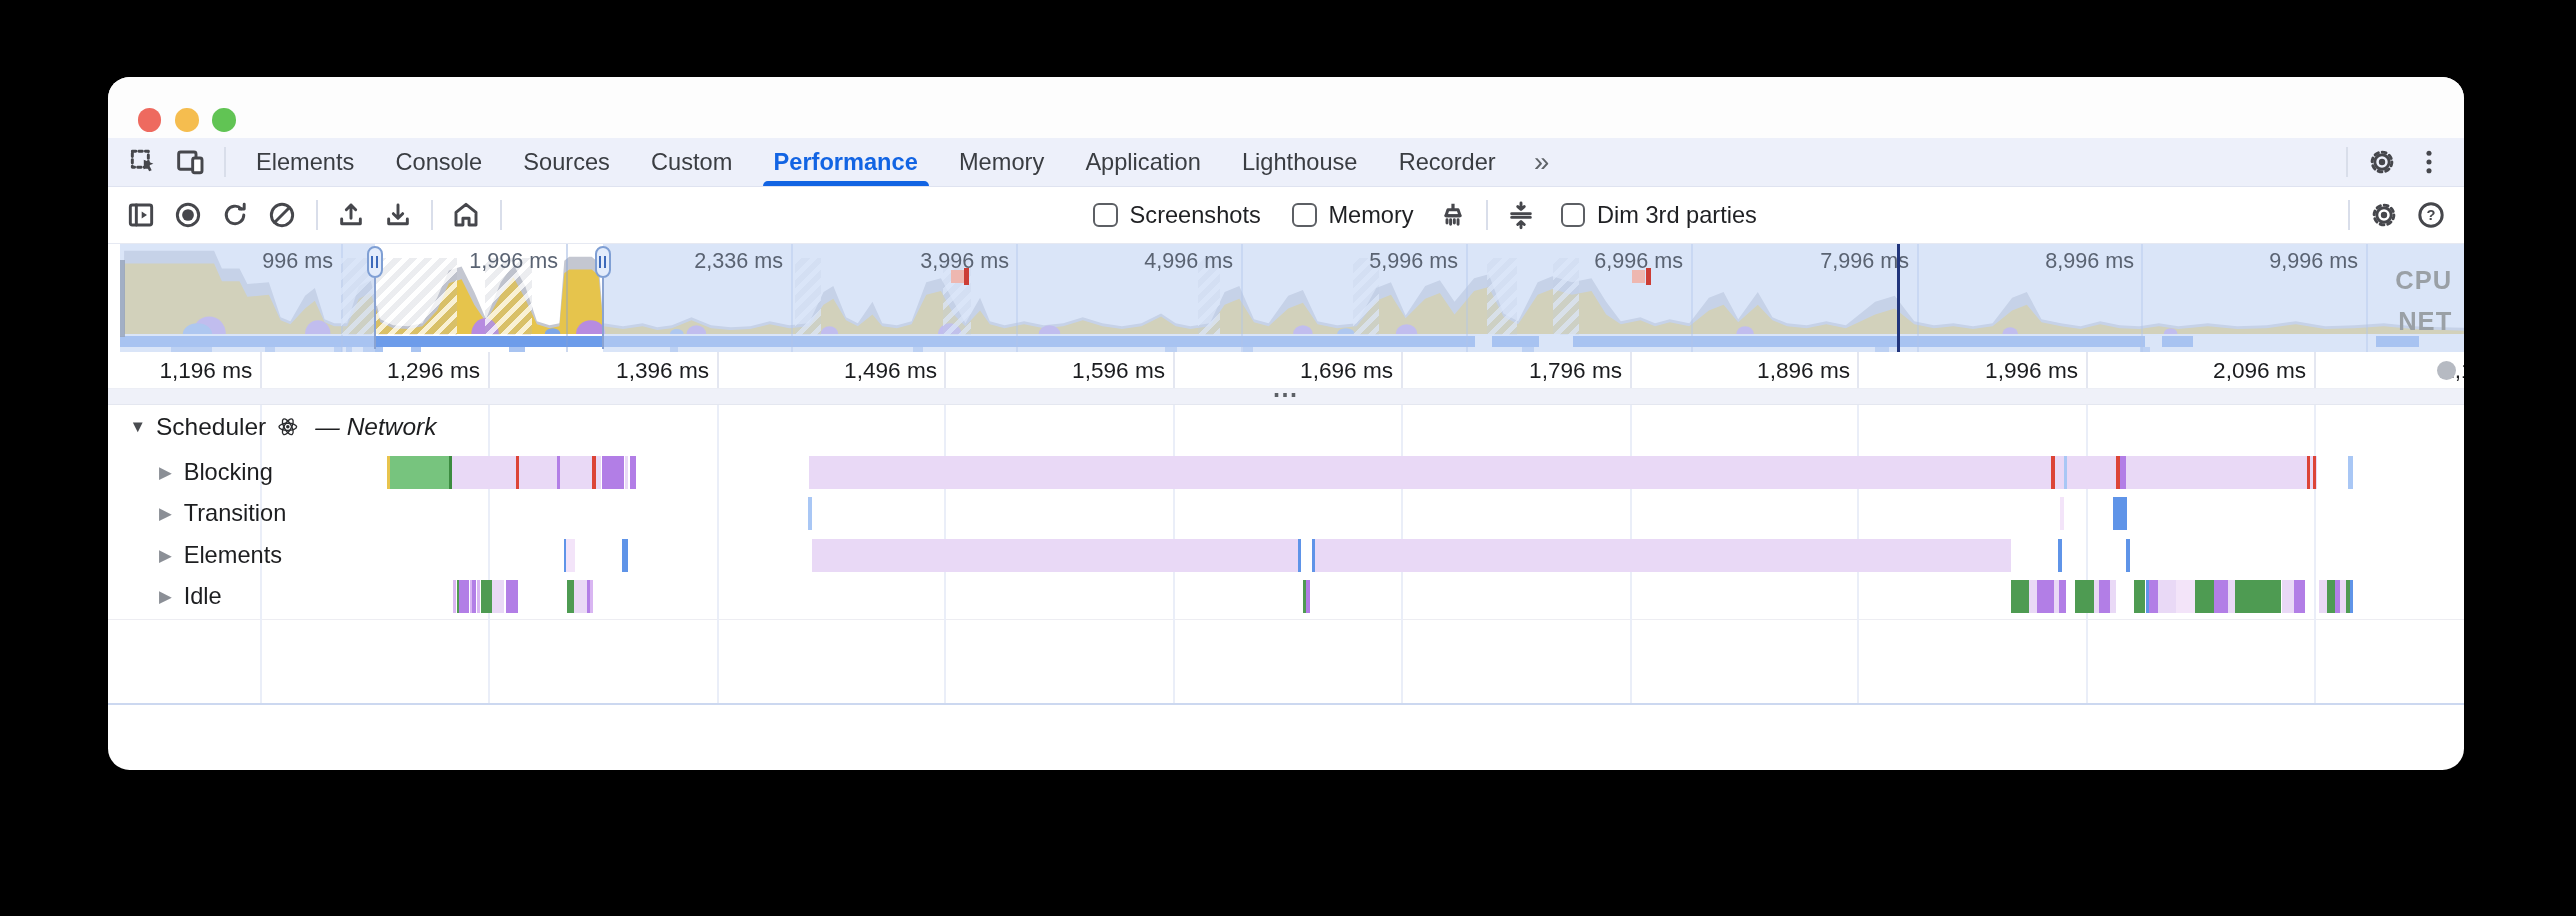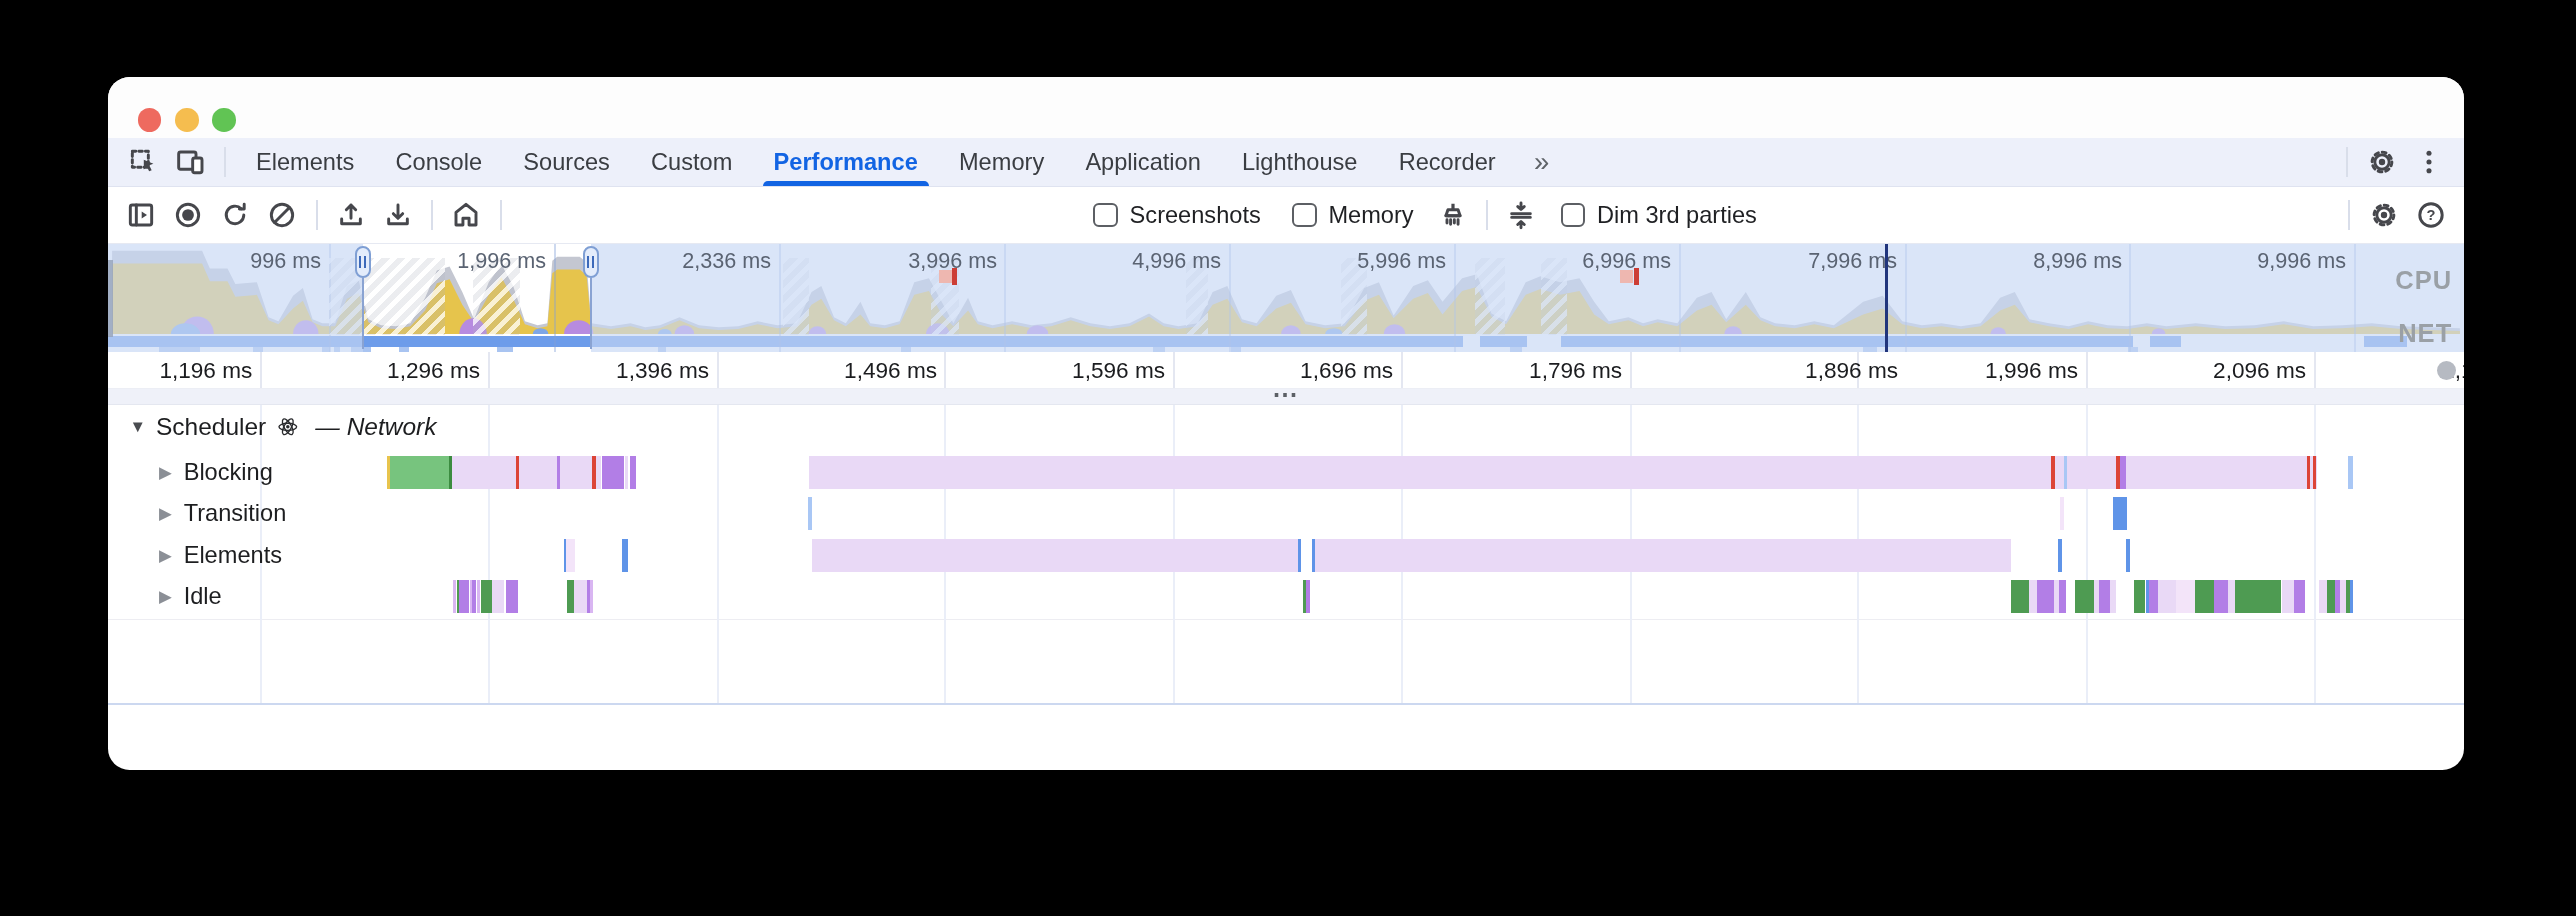--- a/index.html
+++ b/index.html
@@ -33,7 +33,7 @@
   .cblabel { font-size:23.6px; color:#1f2023; white-space:nowrap; }
 
   
-  .overview { position:relative; height:108px; background:#fff; overflow:hidden; }
+  .overview { position:relative; height:108px; background:#fff; overflow:hidden;margin-left:12px; }
   .overview svg.cpu { position:absolute; left:0; top:0; z-index:1; }
   .ov-grid { position:absolute; top:0; bottom:0; width:2px; background:rgba(130,160,215,.40); z-index:2; }
   .ov-label { position:absolute; top:3.9px; width:167px; font-size:21.6px; color:#5a6372; text-align:right; z-index:5; }

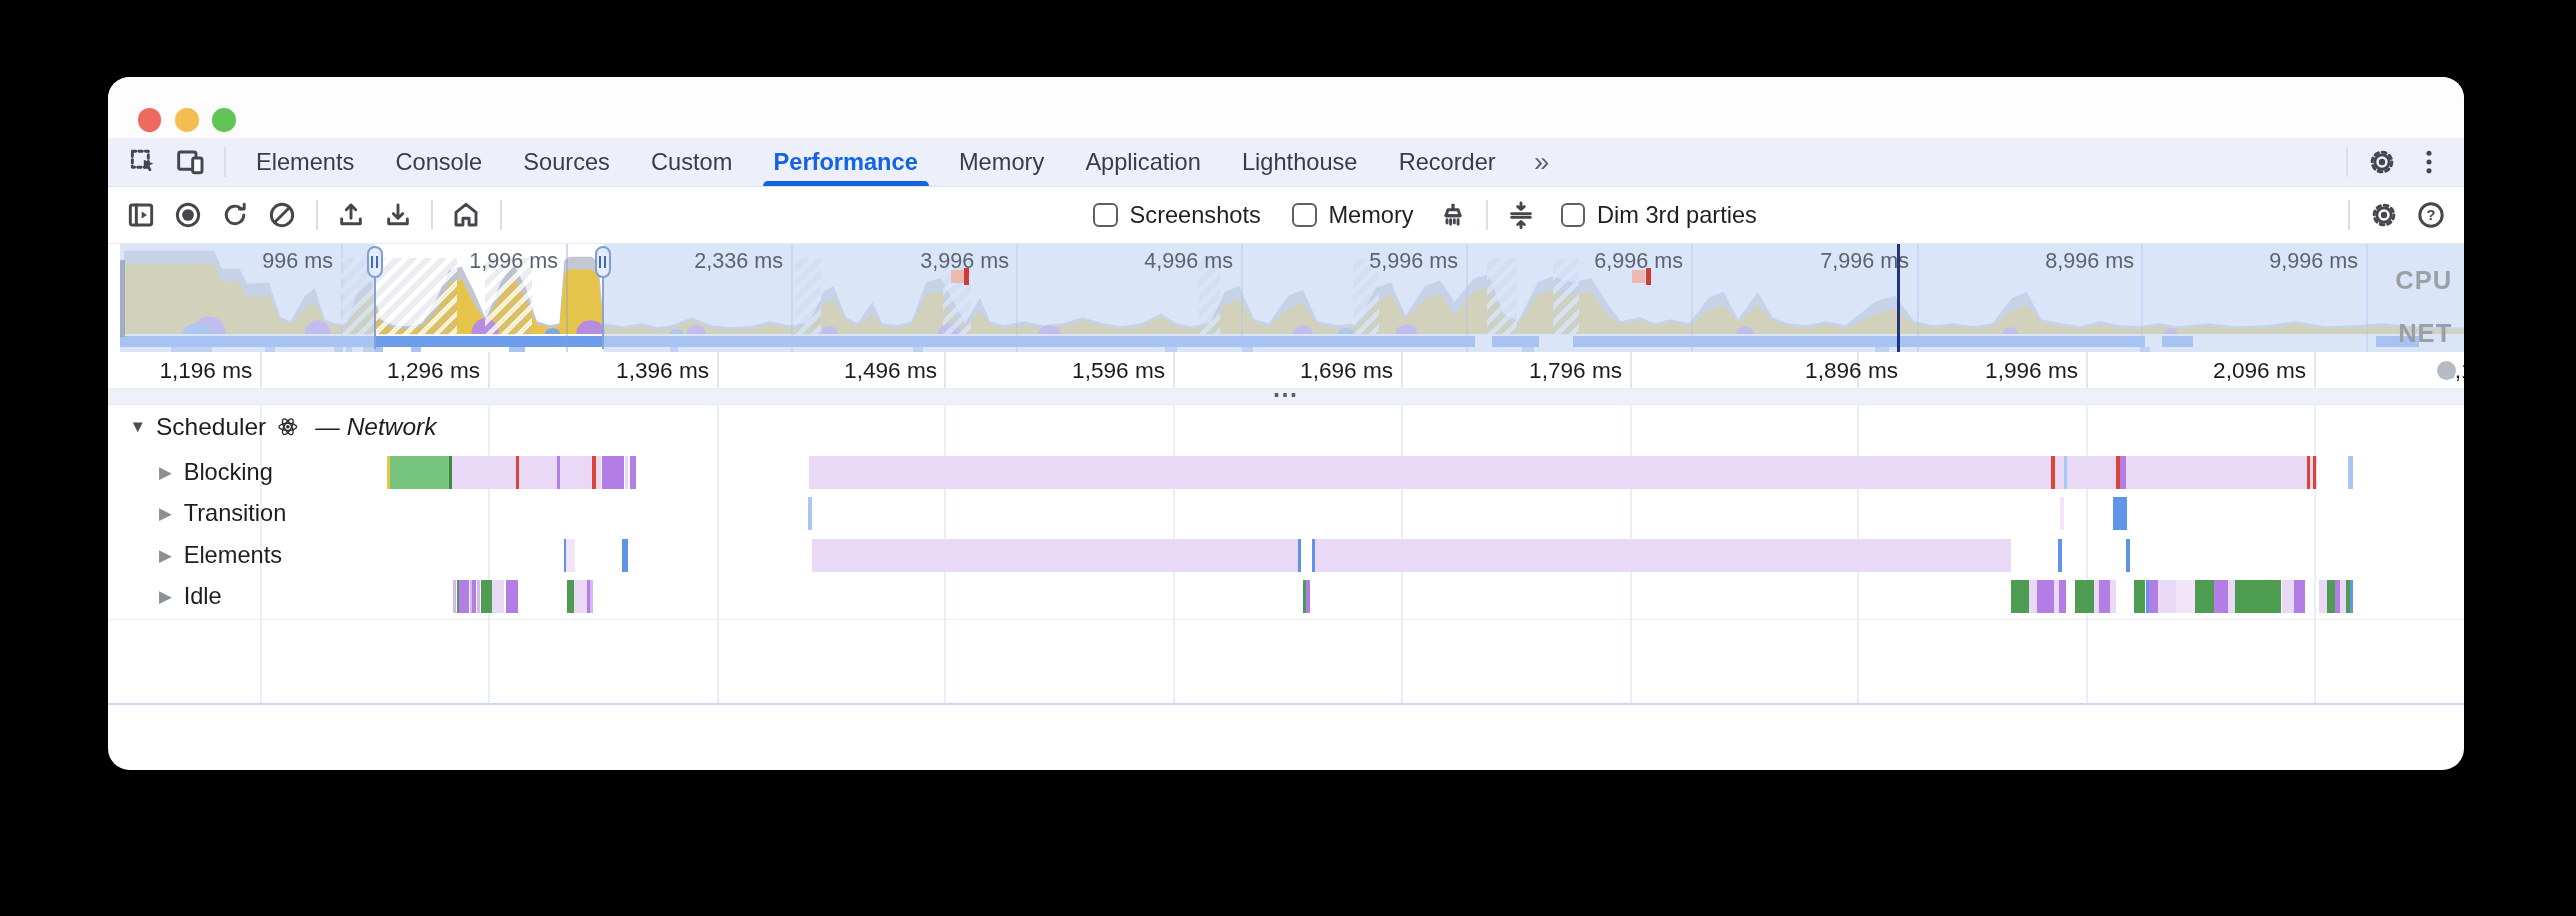--- a/index.html
+++ b/index.html
@@ -52,7 +52,7 @@
   .handle .pill i { display:block; width:2px; height:12.8px; background:#3c69ba; }
   .handle .stem { width:2px; background:#8aa3d2; margin:0 auto; height:71px; }
   .side-label { position:absolute; right:11.8px; font-size:25.5px; font-weight:bold; color:#9aa0a6; z-index:6; letter-spacing:1px; }
-  .side-label.cpu { top:21.6px; } .side-label.net { top:75px; }
+  .side-label.cpu { top:21.6px; } .side-label.net { top:63px; }
 
   
   .ruler { position:relative; height:37px; background:#fff; border-bottom:1px solid #eceef5; overflow:hidden; }

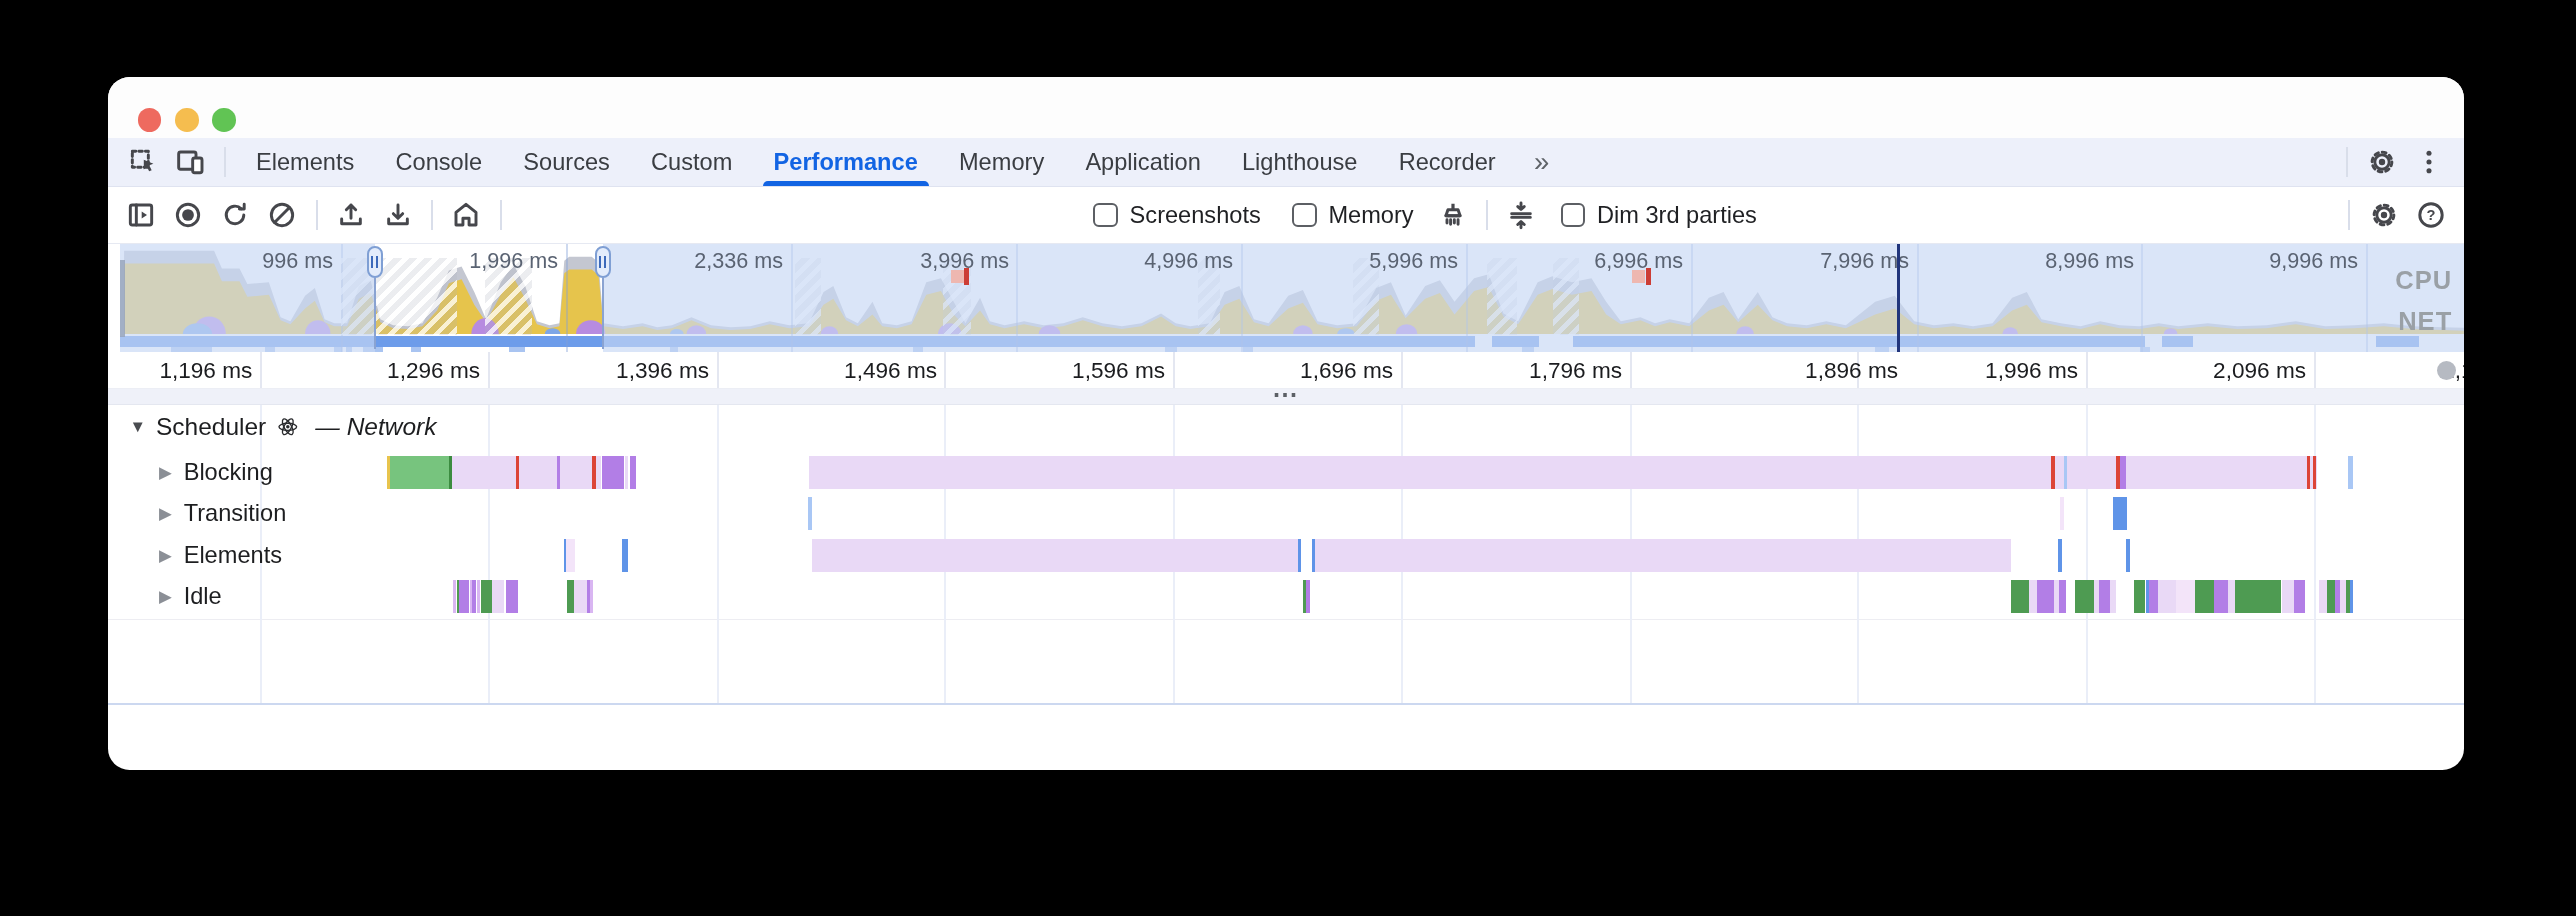--- a/index.html
+++ b/index.html
@@ -335,7 +335,7 @@
       <div class="rtick" style="left: 1522px;"></div>
       <div class="rlabel" style="left: 1352px;">1,796 ms</div>
       <div class="rtick" style="left: 1749px;"></div>
-      <div class="rlabel" style="left: 1628px;">1,896 ms</div>
+      <div class="rlabel" style="left: 1580px;">1,896 ms</div>
       <div class="rtick" style="left: 1978px;"></div>
       <div class="rlabel" style="left: 1808px;">1,996 ms</div>
       <div class="rtick" style="left: 2206px;"></div>

